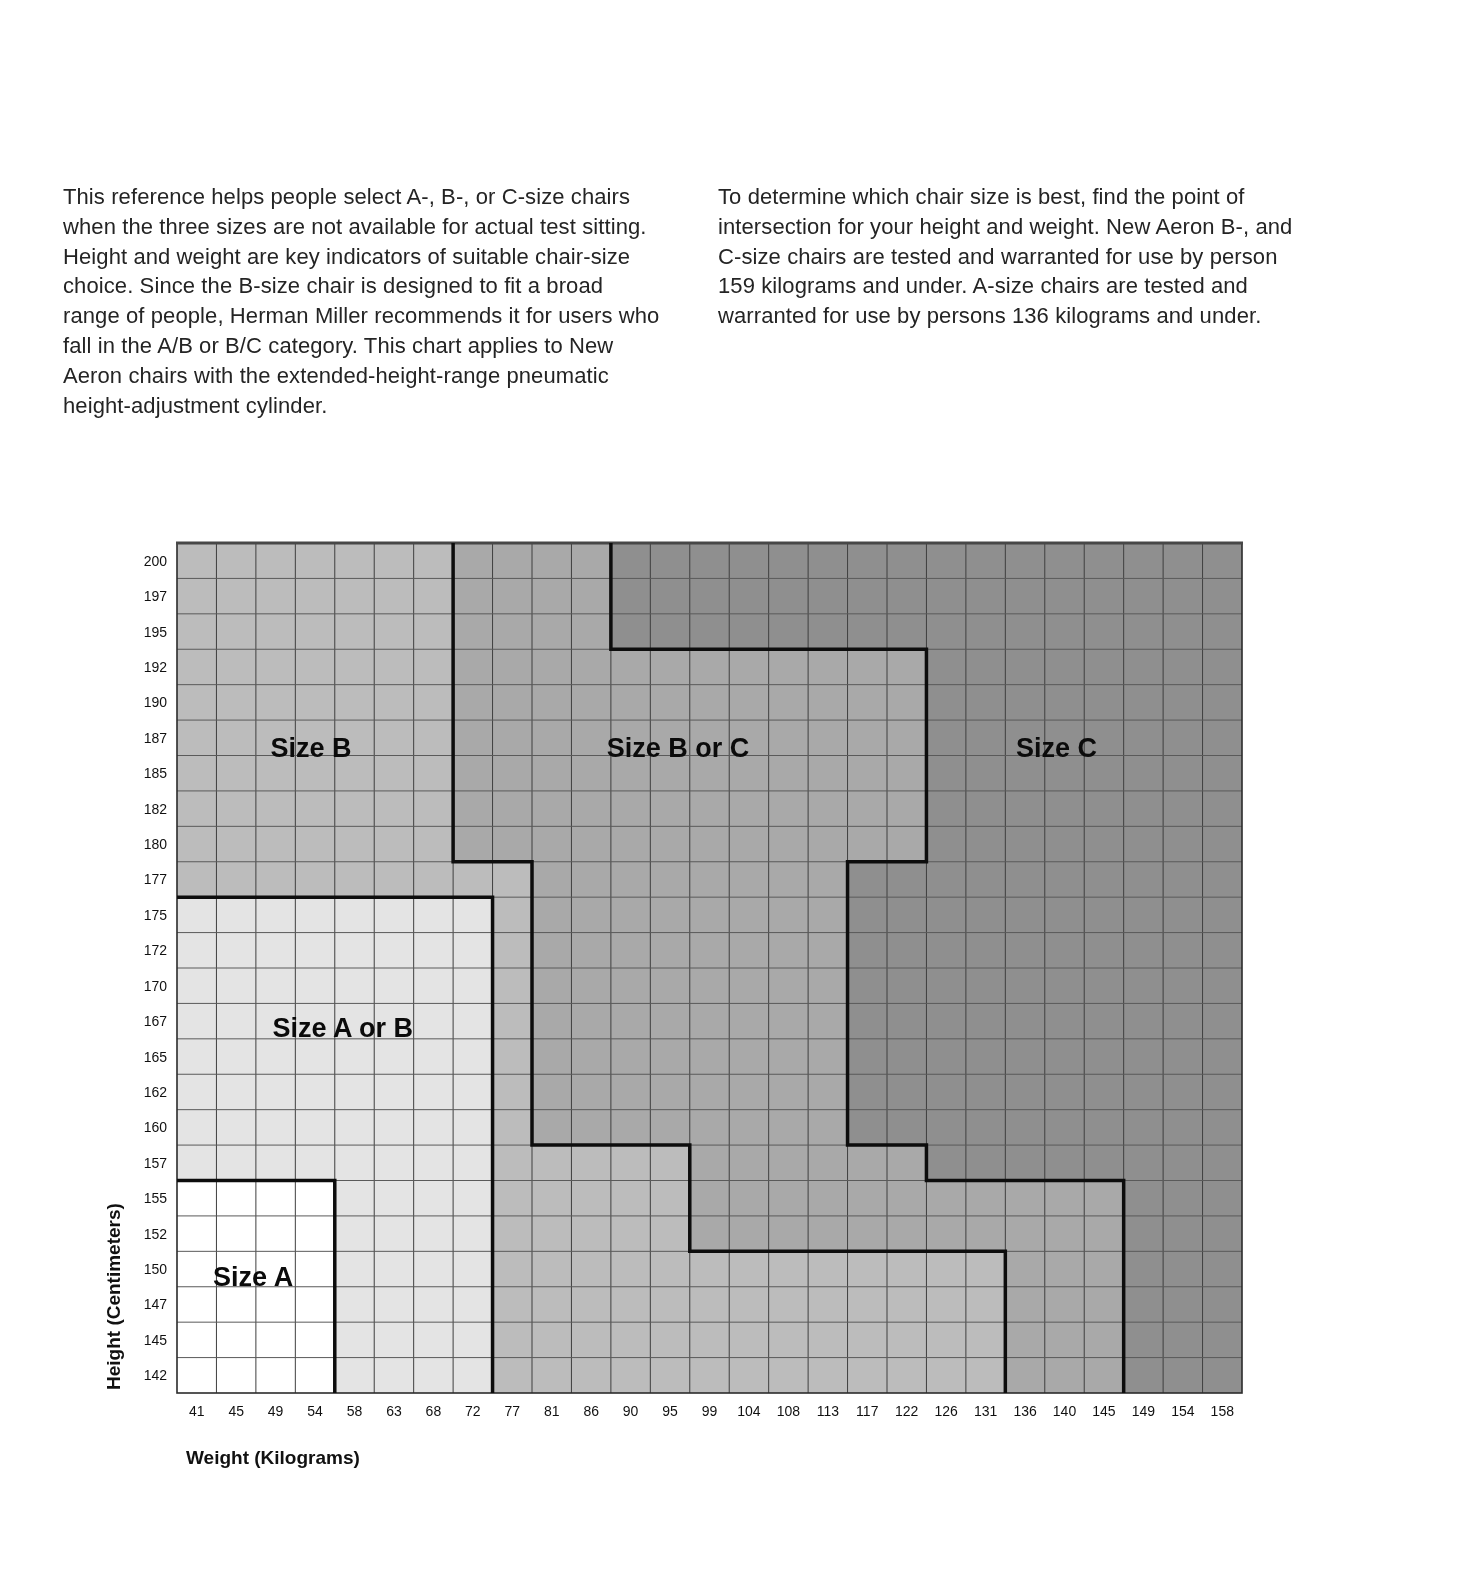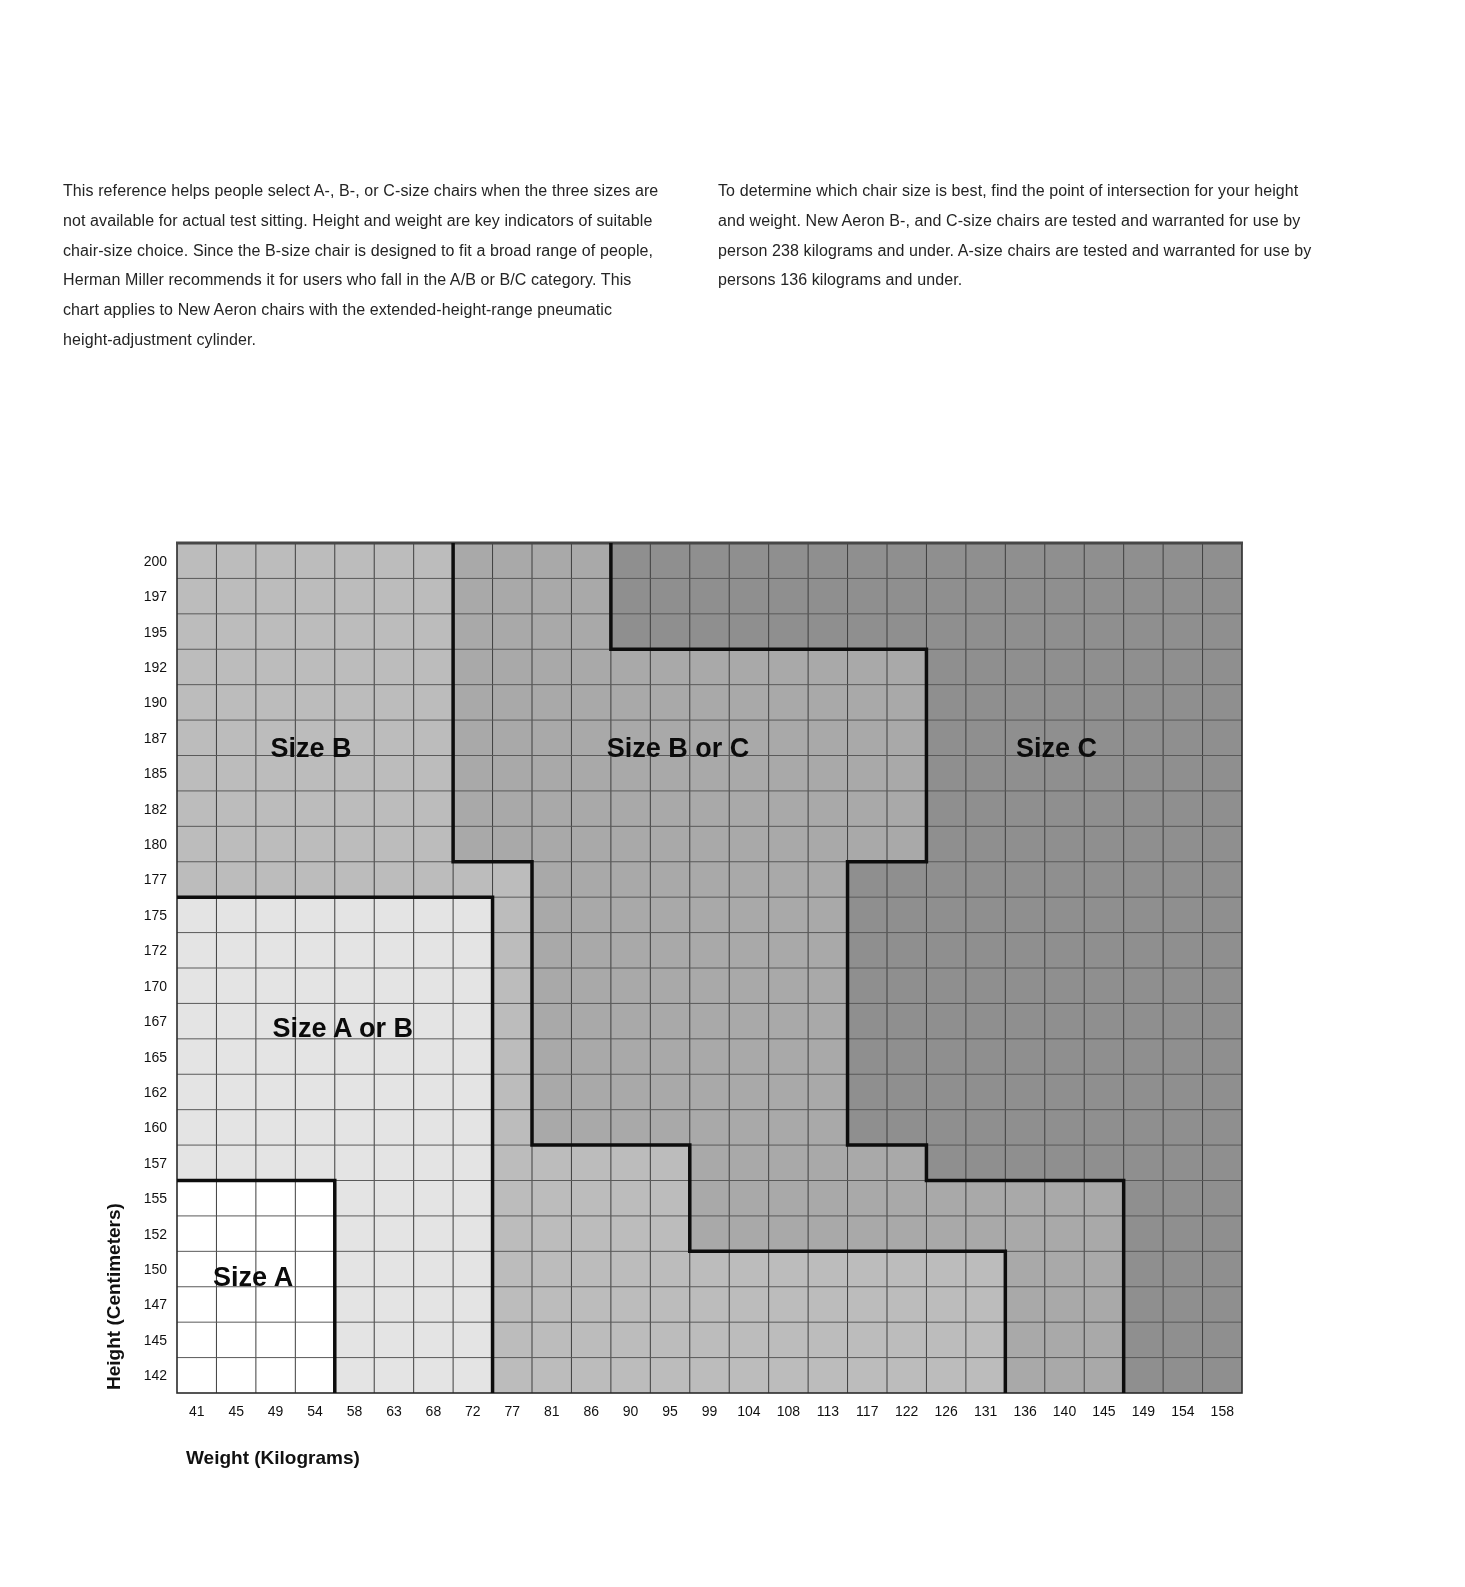--- a/index.html
+++ b/index.html
@@ -5,7 +5,7 @@
   html,body{margin:0;padding:0;background:#ffffff;}
   #page{position:relative;width:1465px;height:1587px;background:#ffffff;overflow:hidden;
         font-family:"Liberation Sans",sans-serif;color:#232323;}
-  .intro{position:absolute;top:160px;font-size:16px;line-height:29.8px;color:#242424;
+  .intro{position:absolute;top:160px;font-size:22px;line-height:29.8px;color:#242424;
          letter-spacing:0.1px;}
   #intro-left{left:63px;width:600px;}
   #intro-right{left:718px;width:596px;}

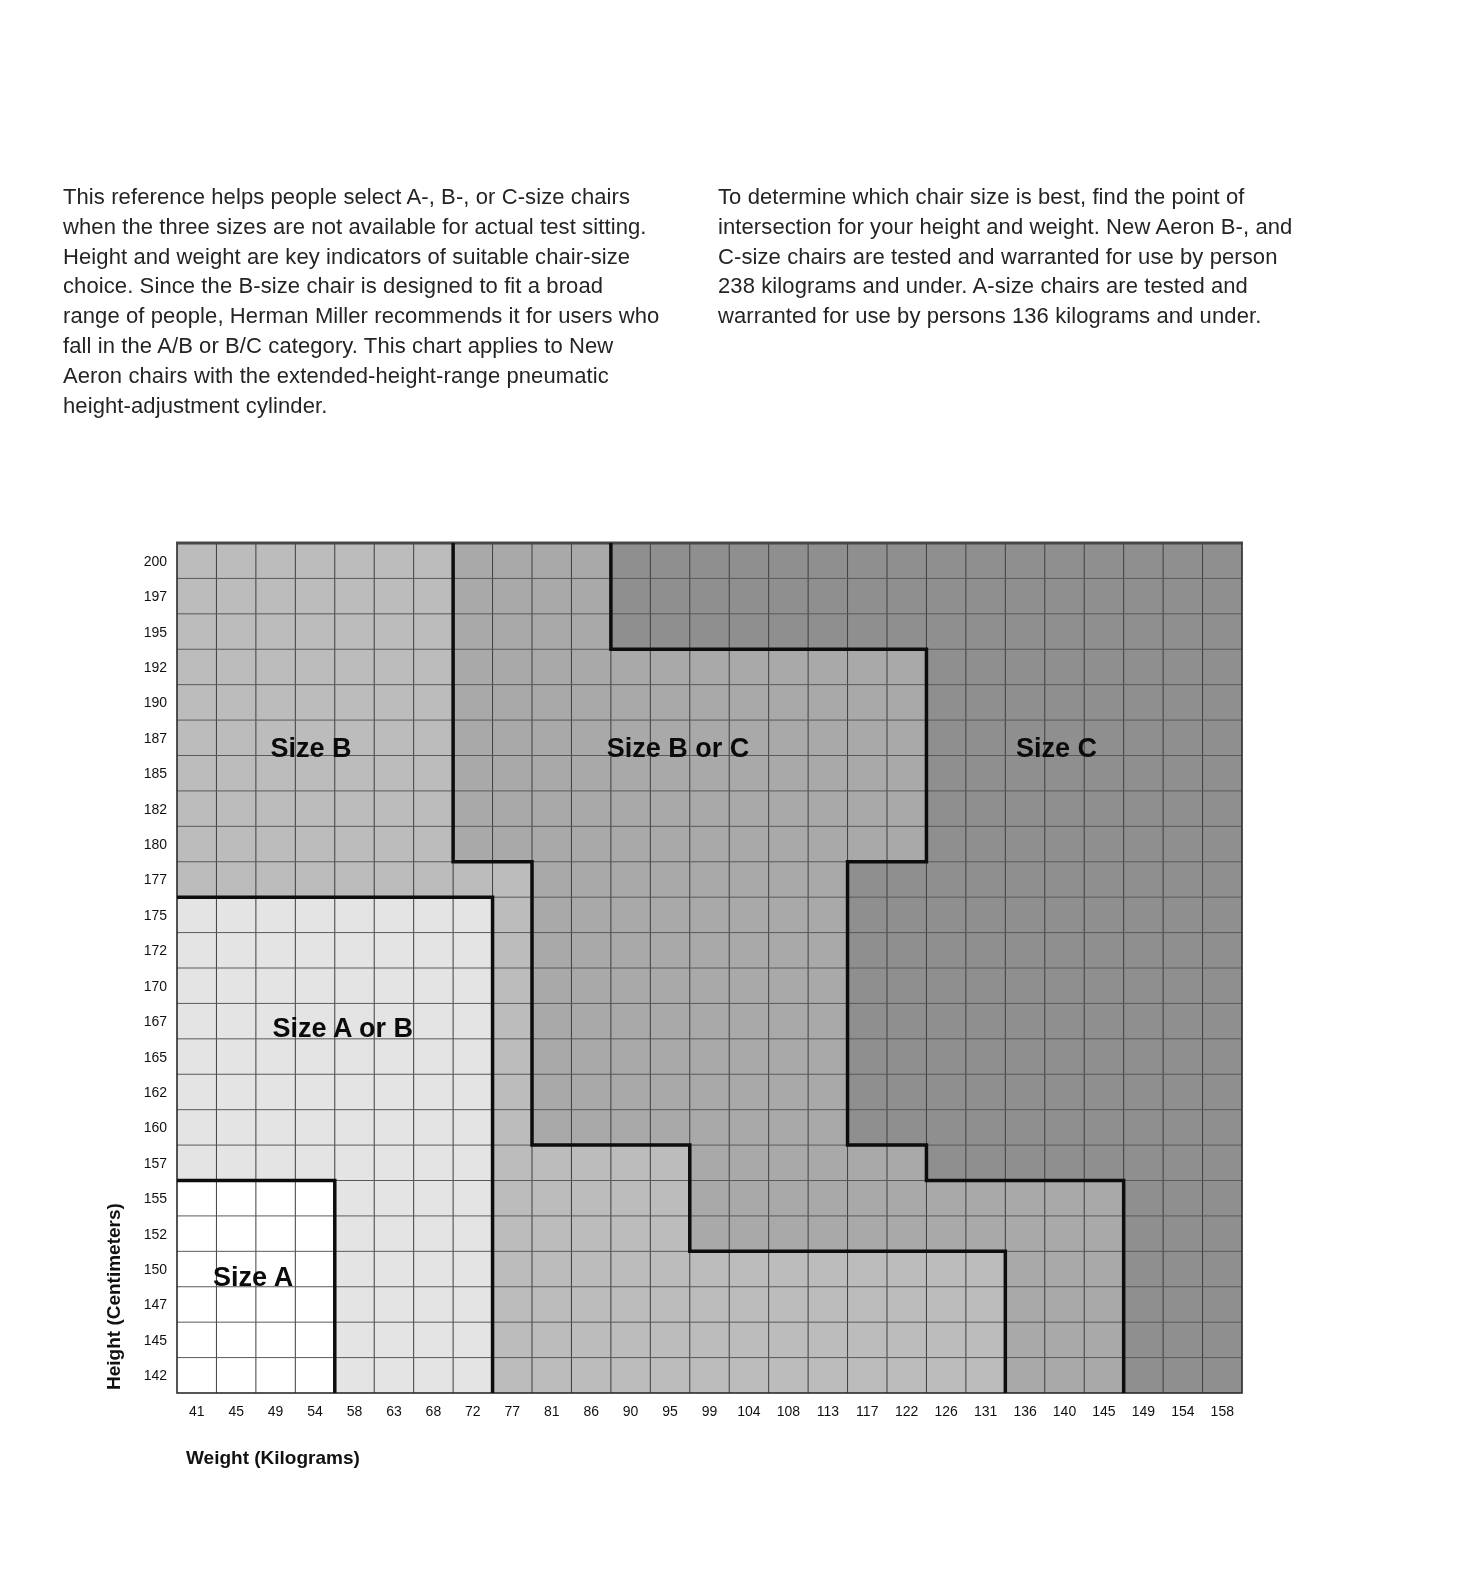--- a/index.html
+++ b/index.html
@@ -21,7 +21,7 @@
 
   <p class="intro" id="intro-left">This reference helps people select A-, B-, or C-size chairs when the three sizes are not available for actual test sitting. Height and weight are key indicators of suitable chair-size choice. Since the B-size chair is designed to fit a broad range of people, Herman Miller recommends it for users who fall in the A/B or B/C category. This chart applies to New Aeron chairs with the extended-height-range pneumatic height-adjustment cylinder.</p>
 
-  <p class="intro" id="intro-right">To determine which chair size is best, find the point of intersection for your height and weight. New Aeron B-, and C-size chairs are tested and warranted for use by person 238 kilograms and under. A-size chairs are tested and warranted for use by persons 136 kilograms and under.</p>
+  <p class="intro" id="intro-right">To determine which chair size is best, find the point of intersection for your height and weight. New Aeron B-, and C-size chairs are tested and warranted for use by person 159 kilograms and under. A-size chairs are tested and warranted for use by persons 136 kilograms and under.</p>
 
   <div id="chart-wrap"><svg width="1250" height="1010" viewBox="0 0 1250 1010">
         <polygon points="120,657.5 277.77777777777777,657.5 277.77777777777777,870 120,870" fill="#ffffff"></polygon>

